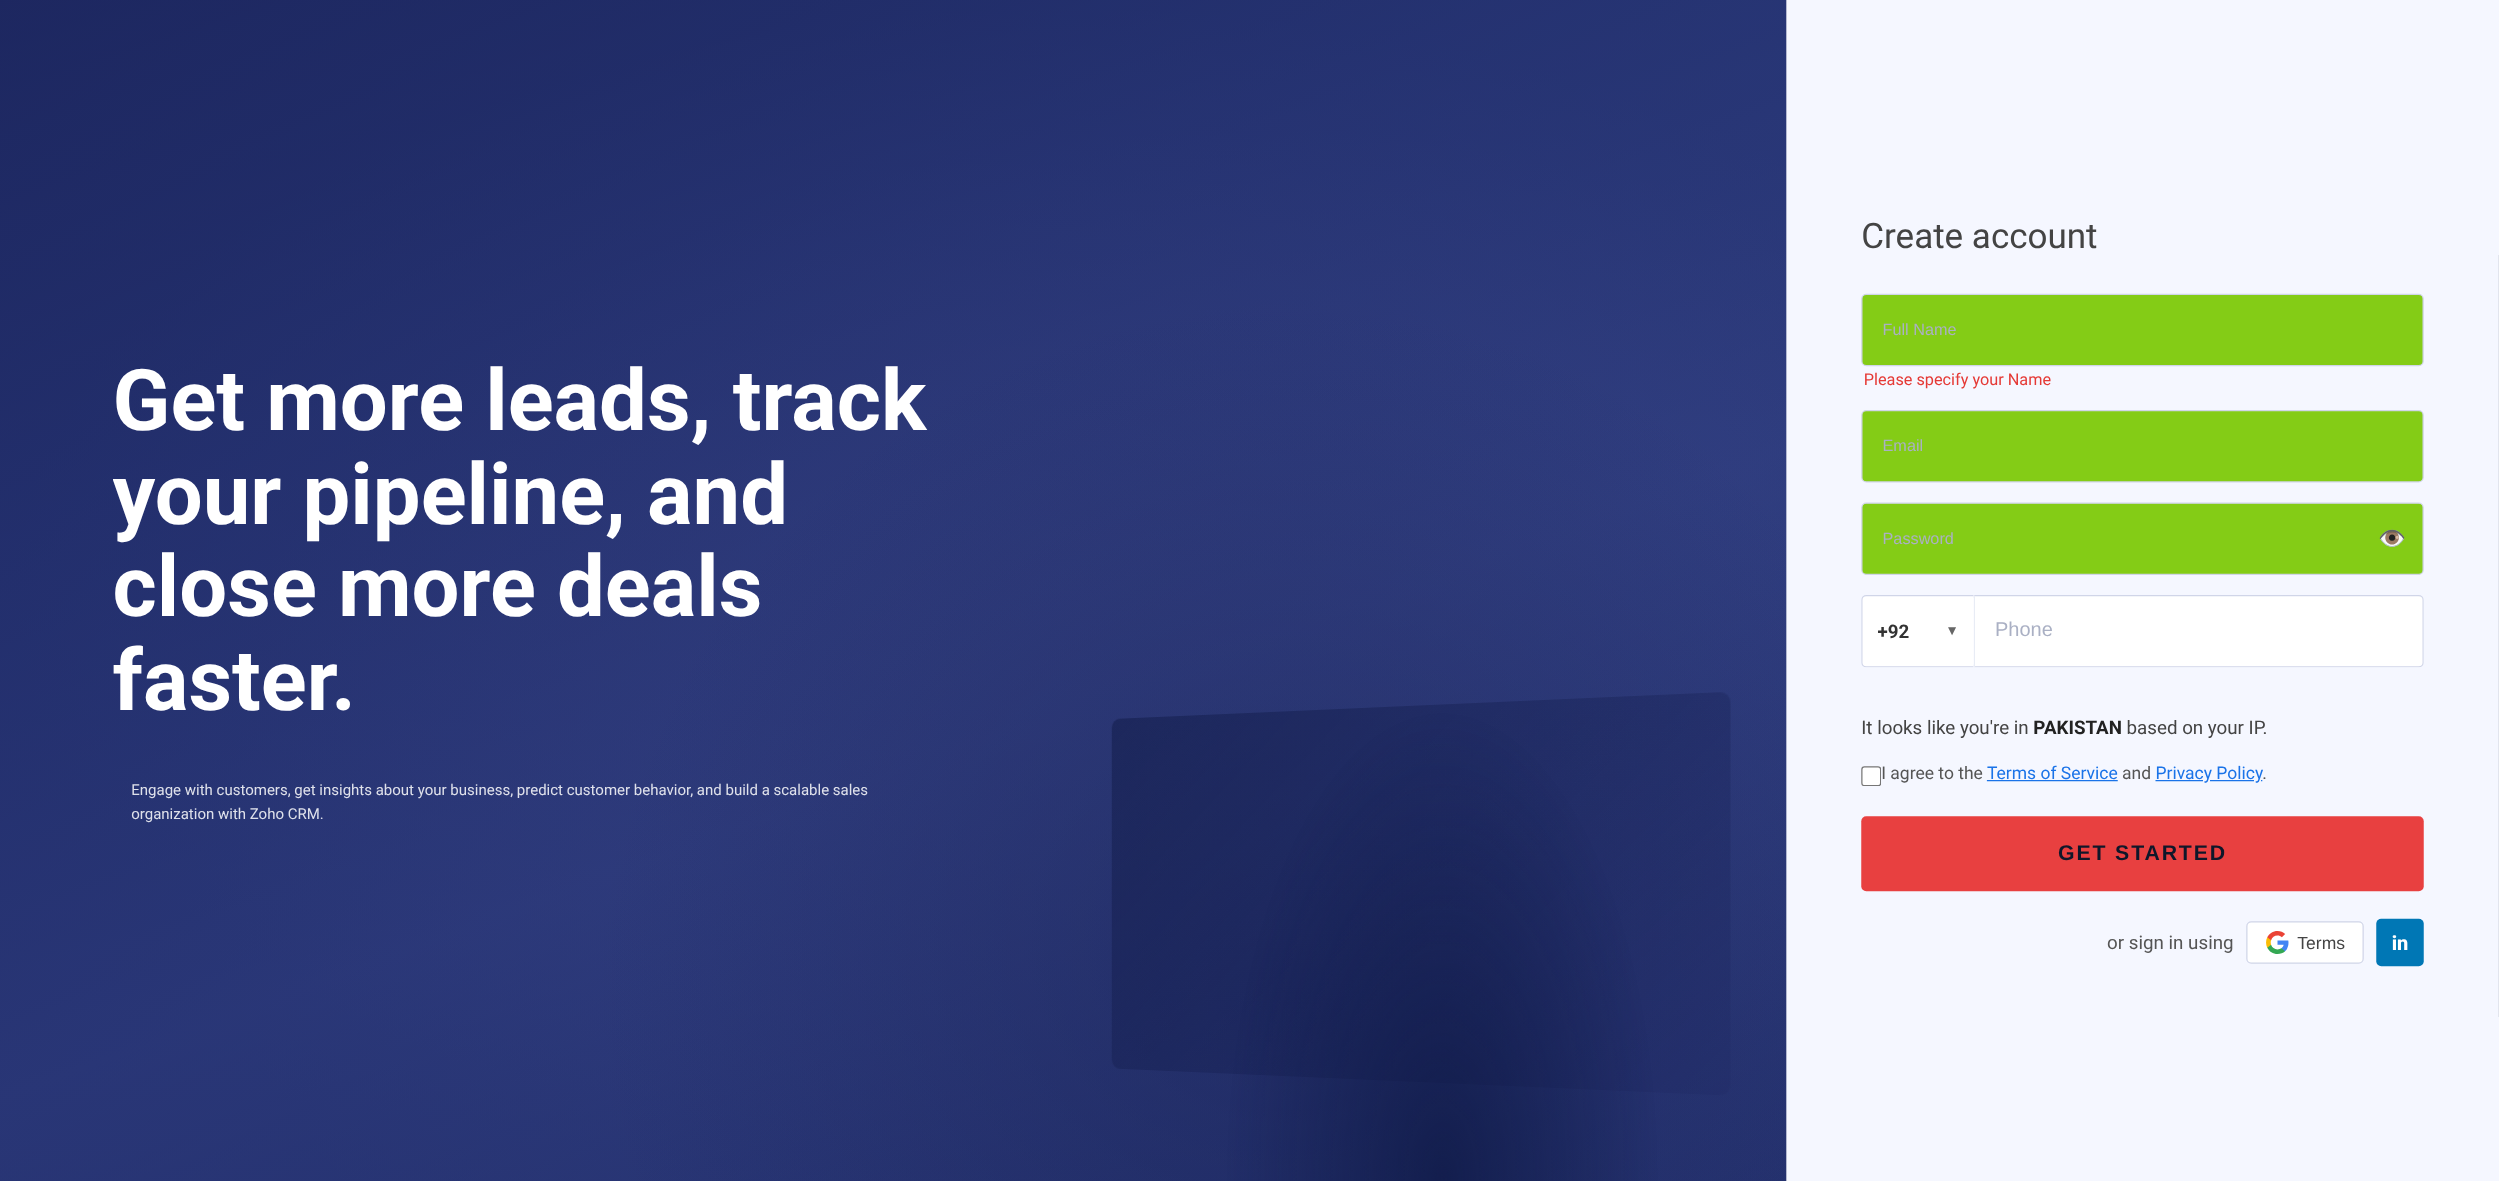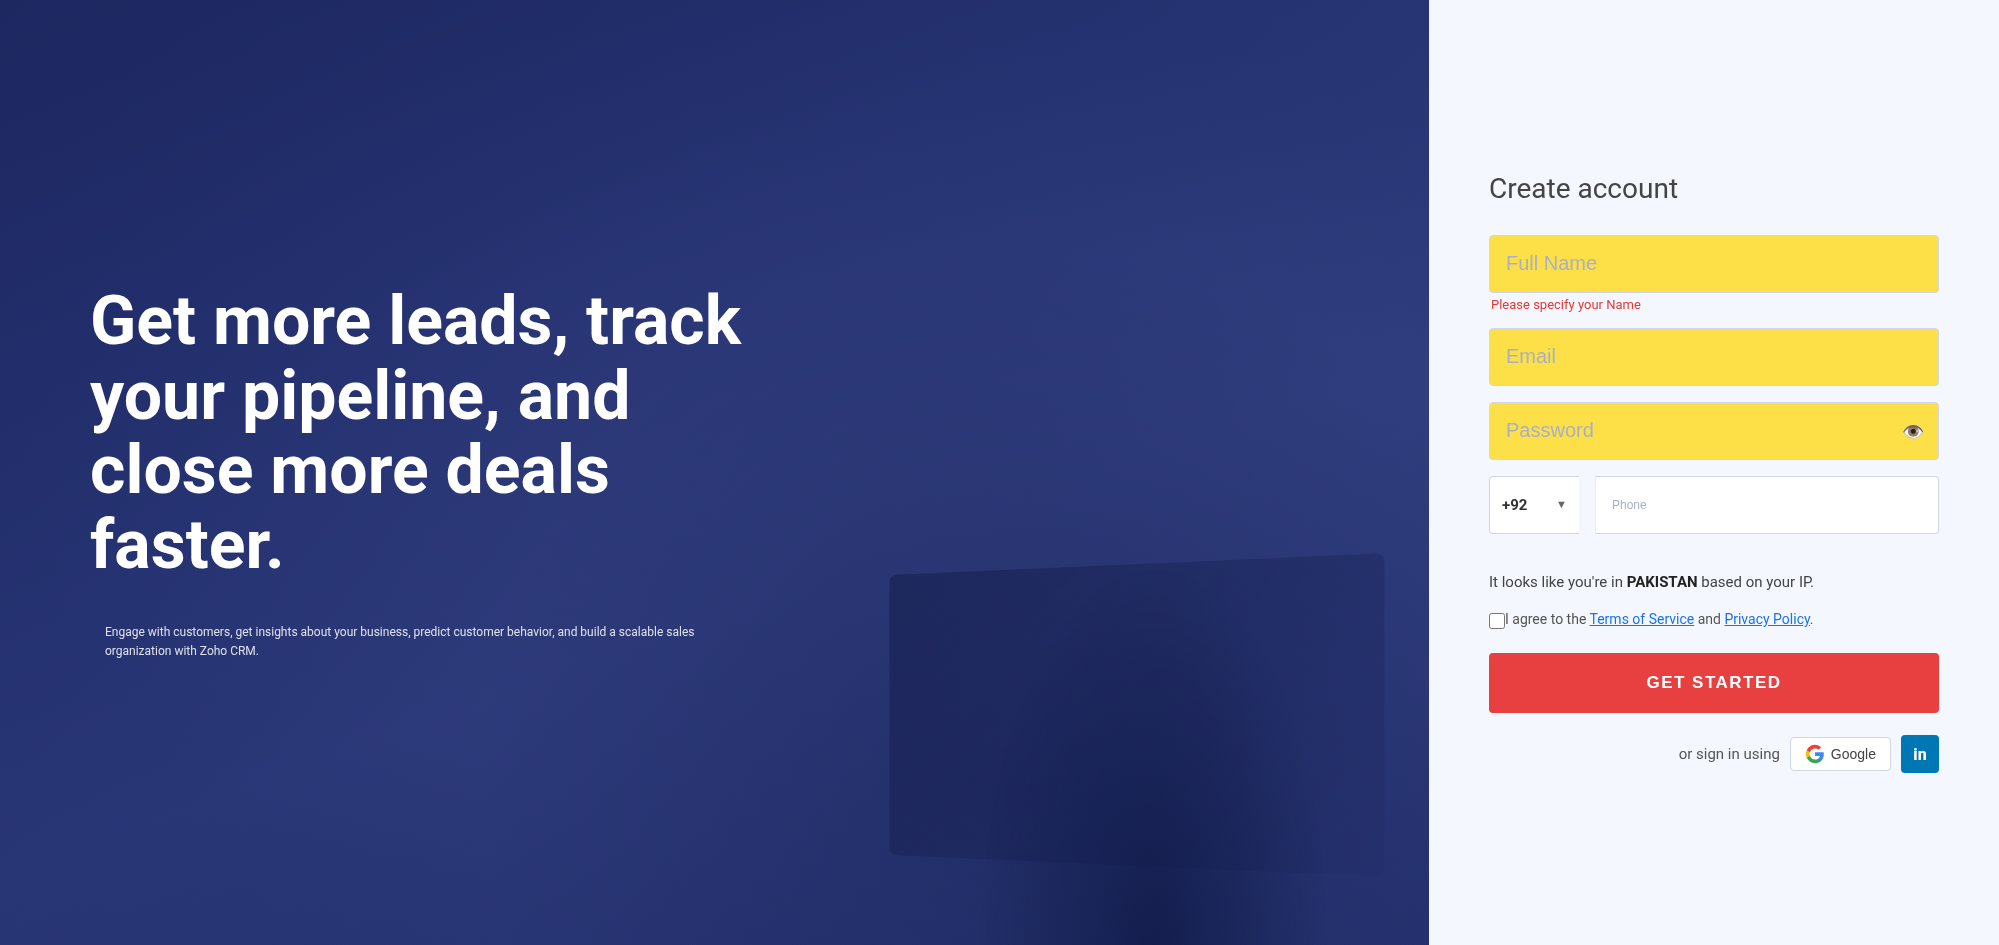--- a/index.html
+++ b/index.html
@@ -103,9 +103,9 @@
       border: 1px solid #d0d5e8;
       border-radius: 4px;
       padding: 0 16px;
-      font-size: 20px;
+      font-size: 13px;
       color: #333;
-      background: #fde047;
+      background: #84cc16;
       outline: none;
     }
 

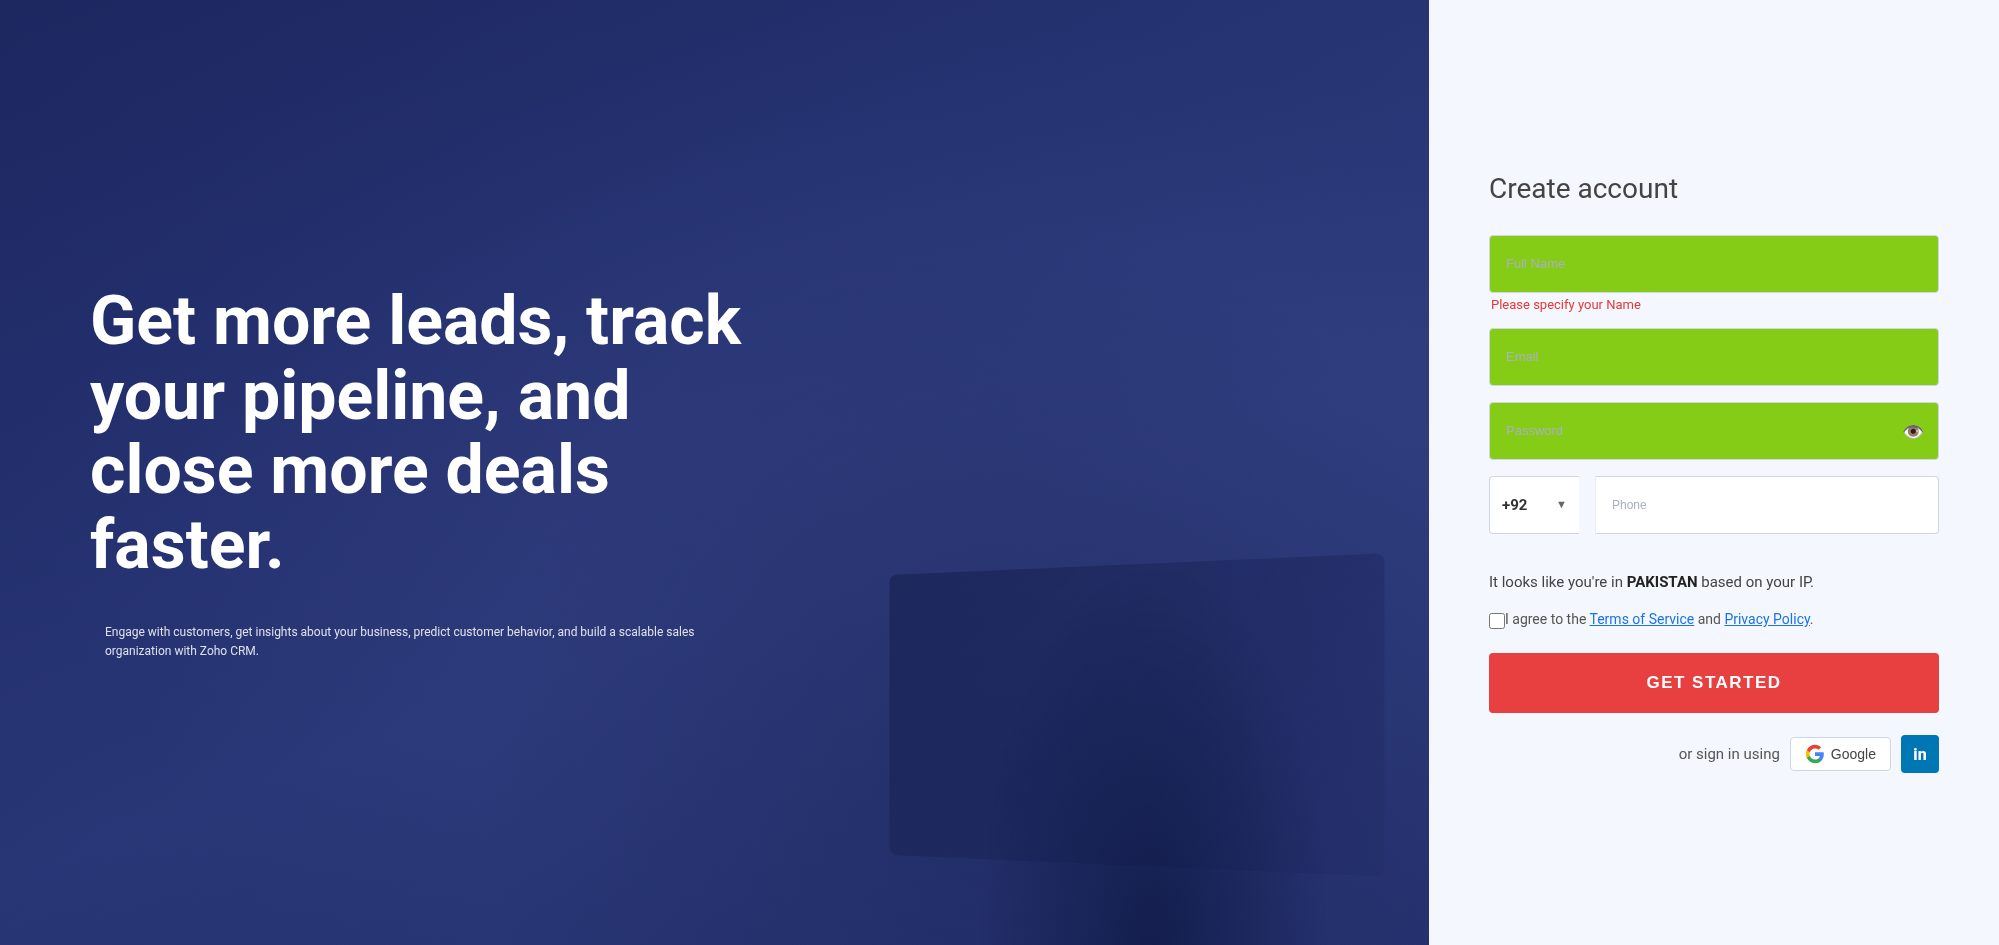--- a/index.html
+++ b/index.html
@@ -170,11 +170,10 @@
       border-left: 1px solid #e8ecf5;
       border-radius: 0 4px 4px 0;
       padding: 0 16px;
-      font-size: 12px;
+      font-size: 16px;
       color: #333;
       background: #fff;
       outline: none;
-      margin-left: 16px;
     }
 
     .phone-input::placeholder {

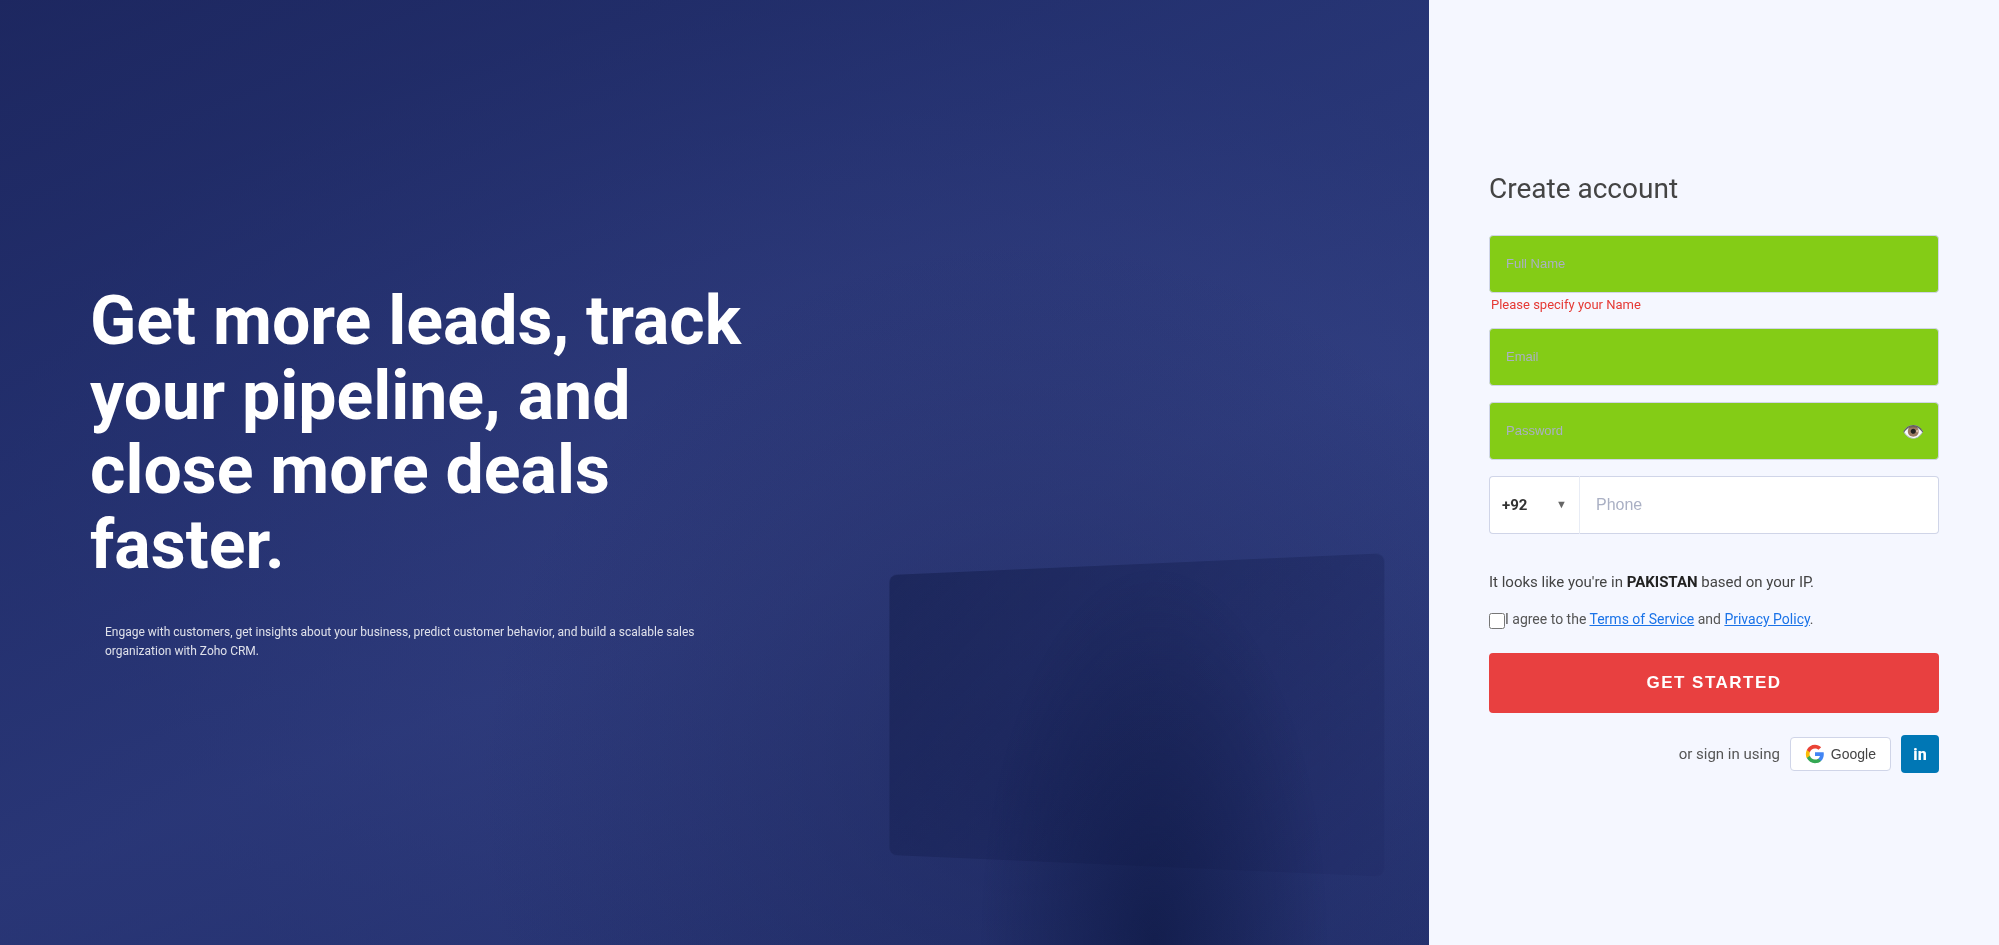--- a/index.html
+++ b/index.html
@@ -219,7 +219,7 @@
       width: 100%;
       height: 60px;
       background: #e84040;
-      color: #ffffff;
+      color: #0f172a;
       font-size: 17px;
       font-weight: 700;
       letter-spacing: 1.5px;

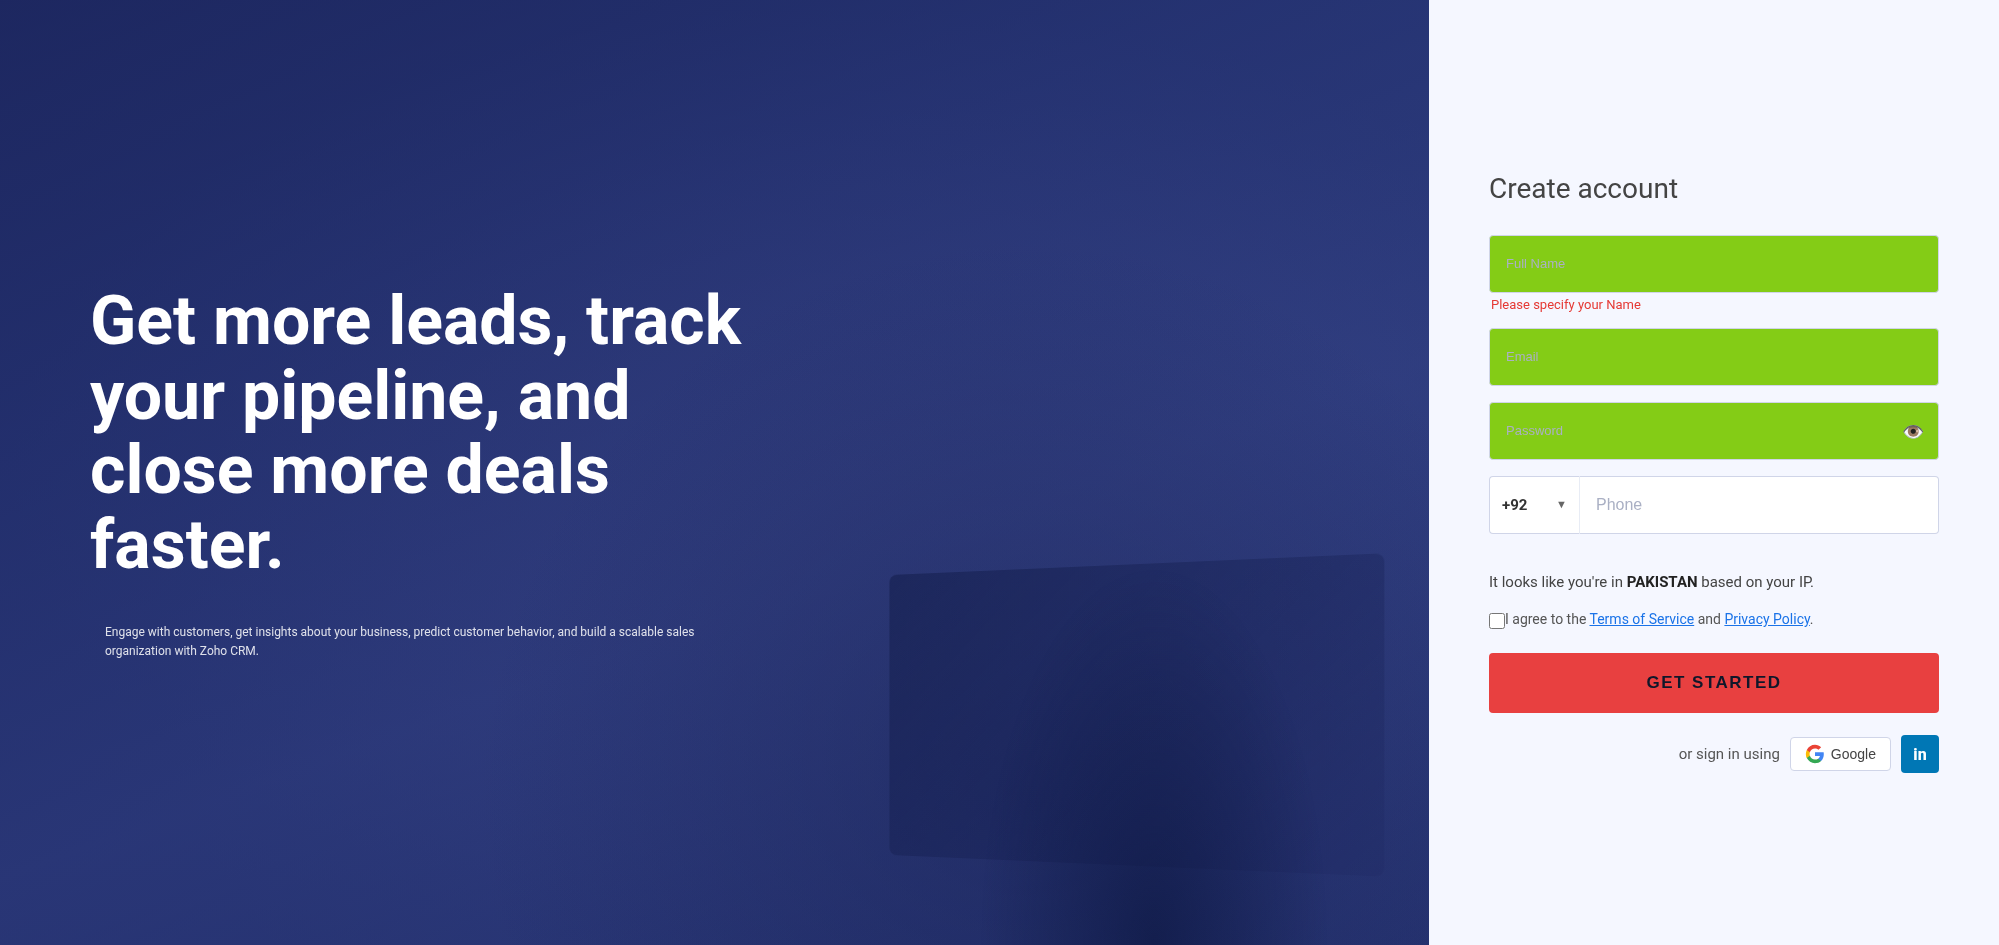--- a/index.html
+++ b/index.html
@@ -350,7 +350,7 @@
         <path fill="#FBBC05" d="M5.84 14.09c-.22-.66-.35-1.36-.35-2.09s.13-1.43.35-2.09V7.07H2.18C1.43 8.55 1 10.22 1 12s.43 3.45 1.18 4.93l3.66-2.84z"></path>
         <path fill="#EA4335" d="M12 5.38c1.62 0 3.06.56 4.21 1.64l3.15-3.15C17.45 2.09 14.97 1 12 1 7.7 1 3.99 3.47 2.18 7.07l3.66 2.84c.87-2.6 3.3-4.53 6.16-4.53z"></path>
       </svg>
-      <span>Google</span>
+      <span>Terms</span>
     </button>
     <div class="linkedin-btn">
       <span style="font-size:16px;font-weight:800;">in</span>

